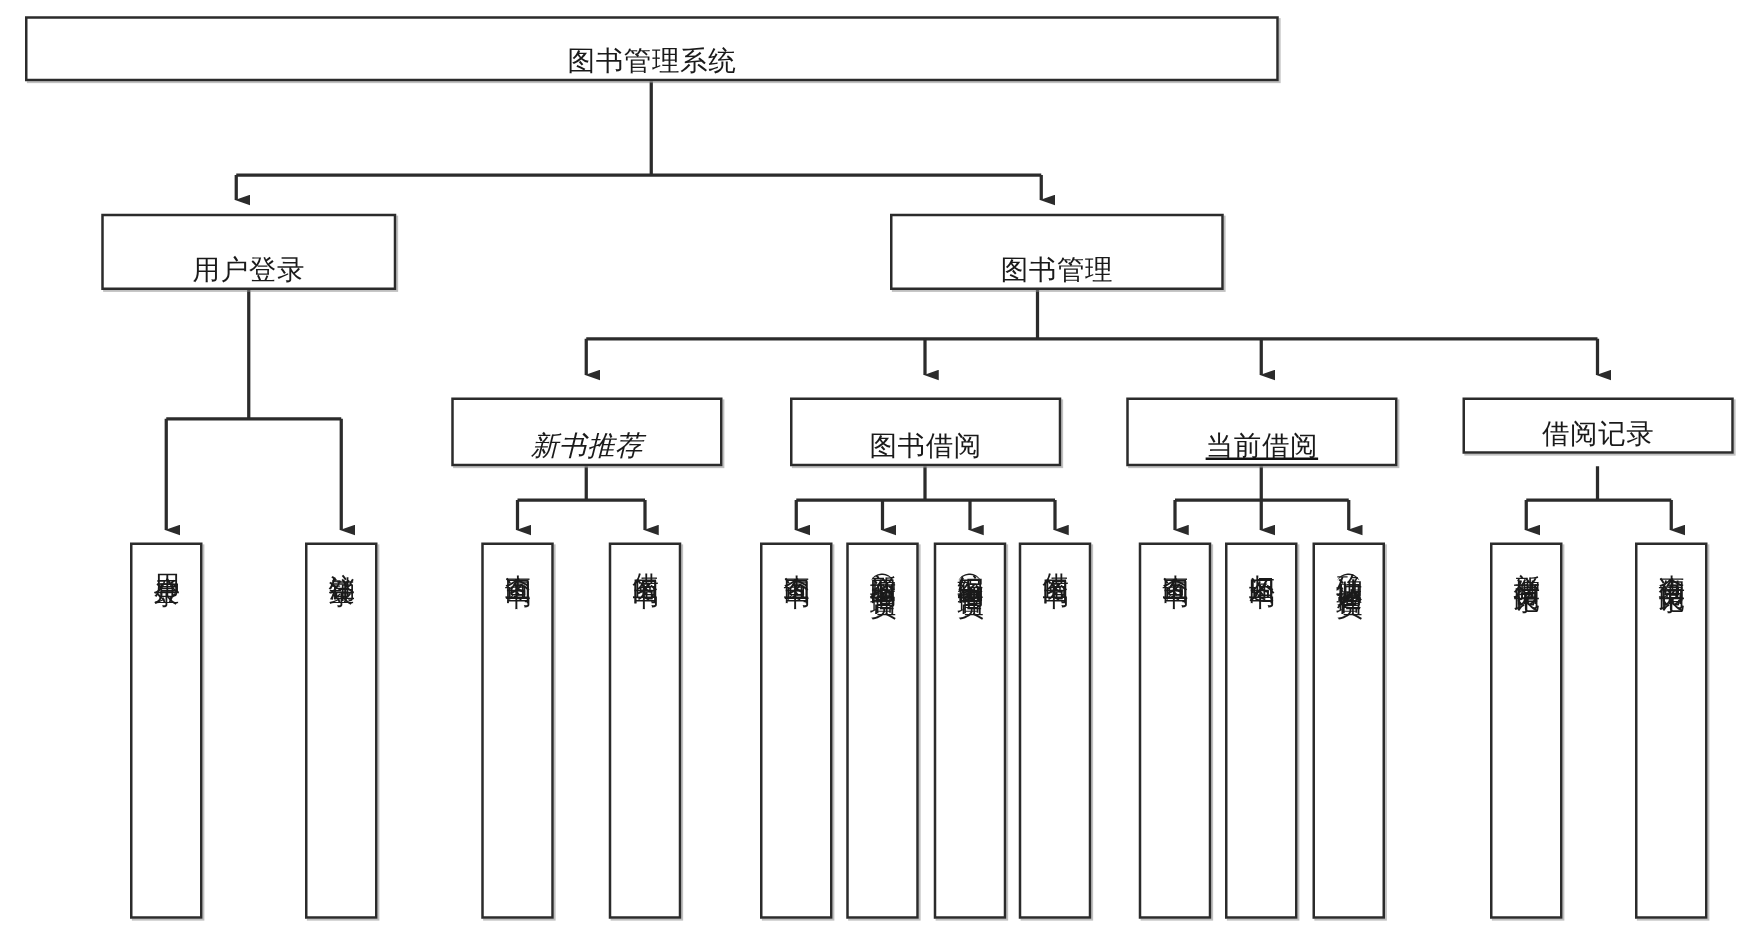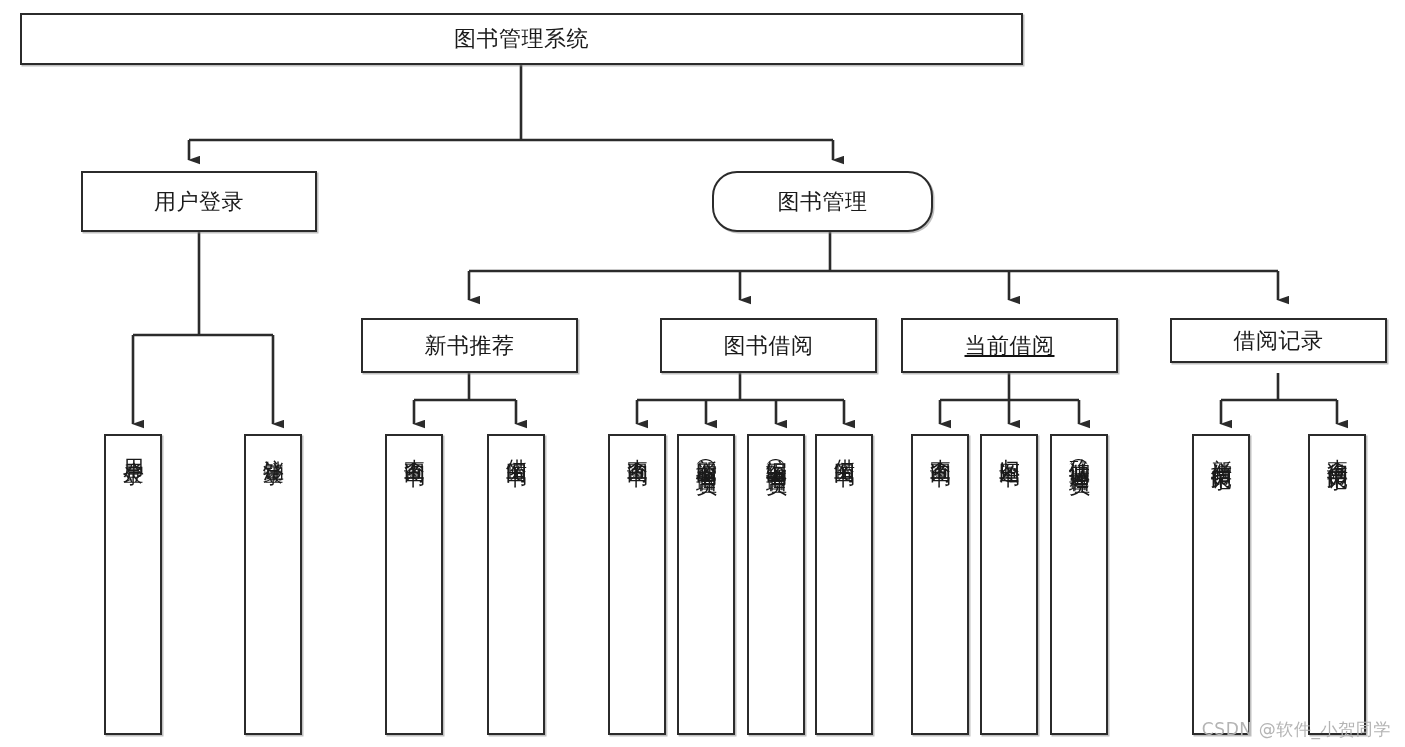--- a/index.html
+++ b/index.html
@@ -33,7 +33,7 @@
     background: #ffffff;
     border: 2.4px solid #2b2b2b;
     display: flex;
-    align-items: center;
+    align-items: flex-end;
     justify-content: center;
     box-shadow: 1.5px 1.5px 0 rgba(140,140,140,0.55);
   }

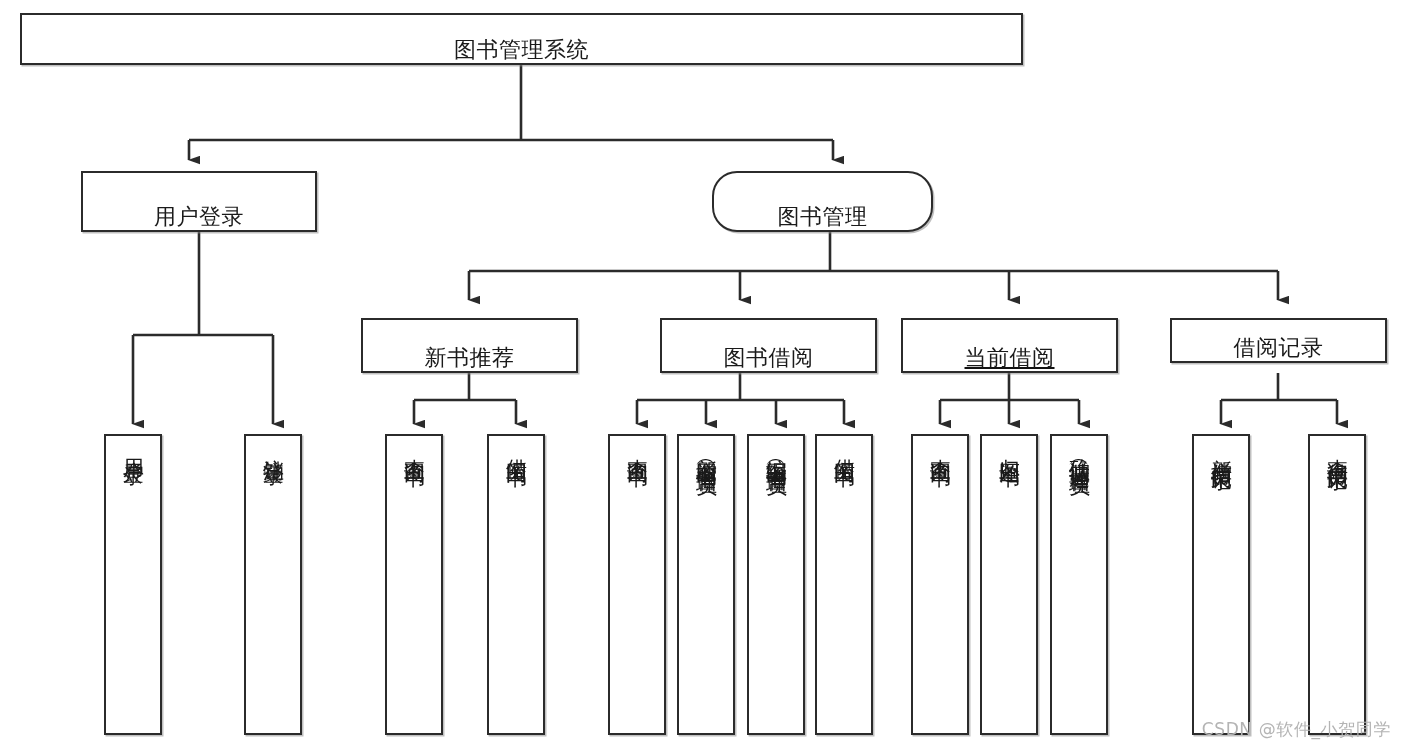--- a/index.html
+++ b/index.html
@@ -134,7 +134,7 @@
   <div class="node horizontal" style="left:81px; top:171px; width:236px; height:61px;">
     <span class="label">用户登录</span>
   </div>
-  <div class="node horizontal" style="left:712px; top:171px; width:221px; height:61px;border-radius:25px;">
+  <div class="node horizontal" style="left:712px; top:171px; width:267px; height:61px;">
     <span class="label">图书管理</span>
   </div>
 

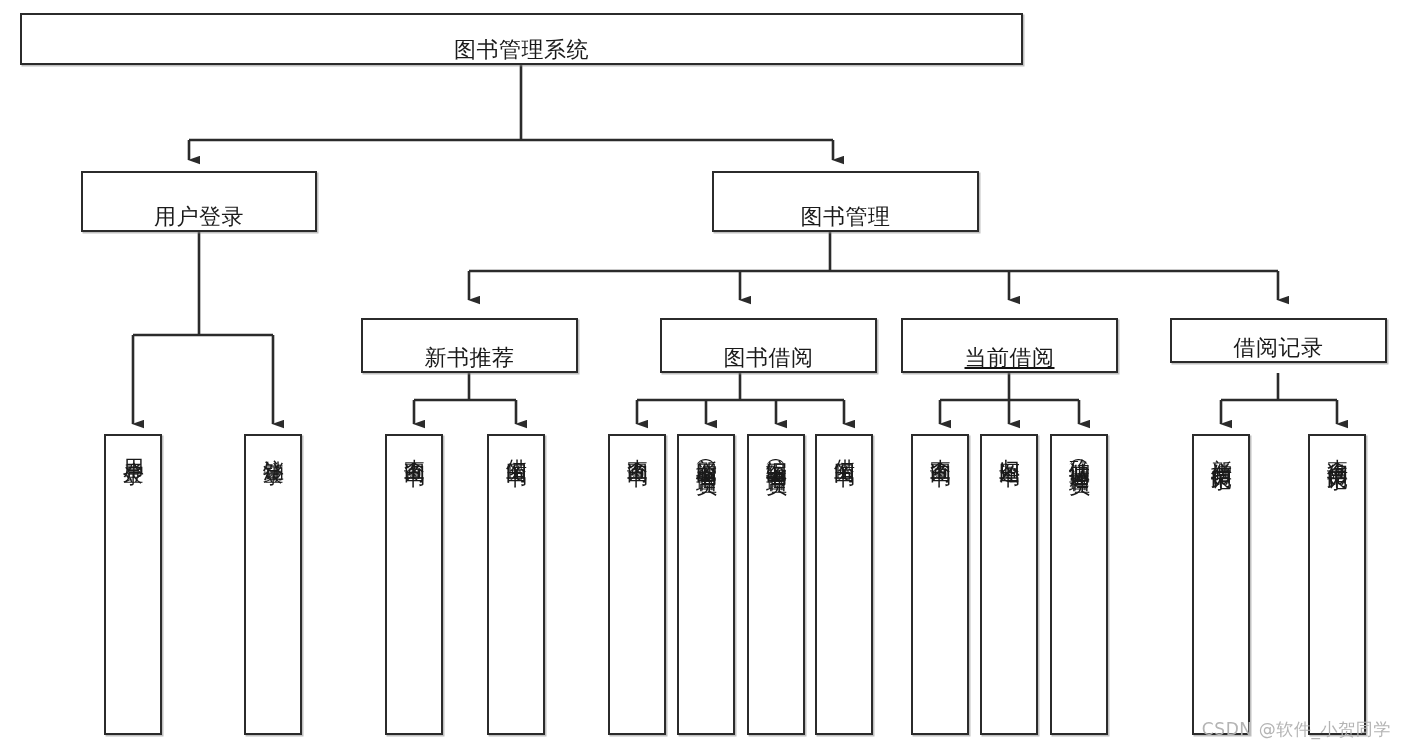--- a/index.html
+++ b/index.html
@@ -138,7 +138,7 @@
     <span class="label">图书管理</span>
   </div>
 
-  <div class="node horizontal" style="left:361px; top:318px; width:217px; height:55px;">
+  <div class="node horizontal" style="left:361px; top:318px; width:217px; height:55px;font-style:italic;">
     <span class="label">新书推荐</span>
   </div>
   <div class="node horizontal" style="left:632px; top:318px; width:217px; height:55px;margin-left:28px;">

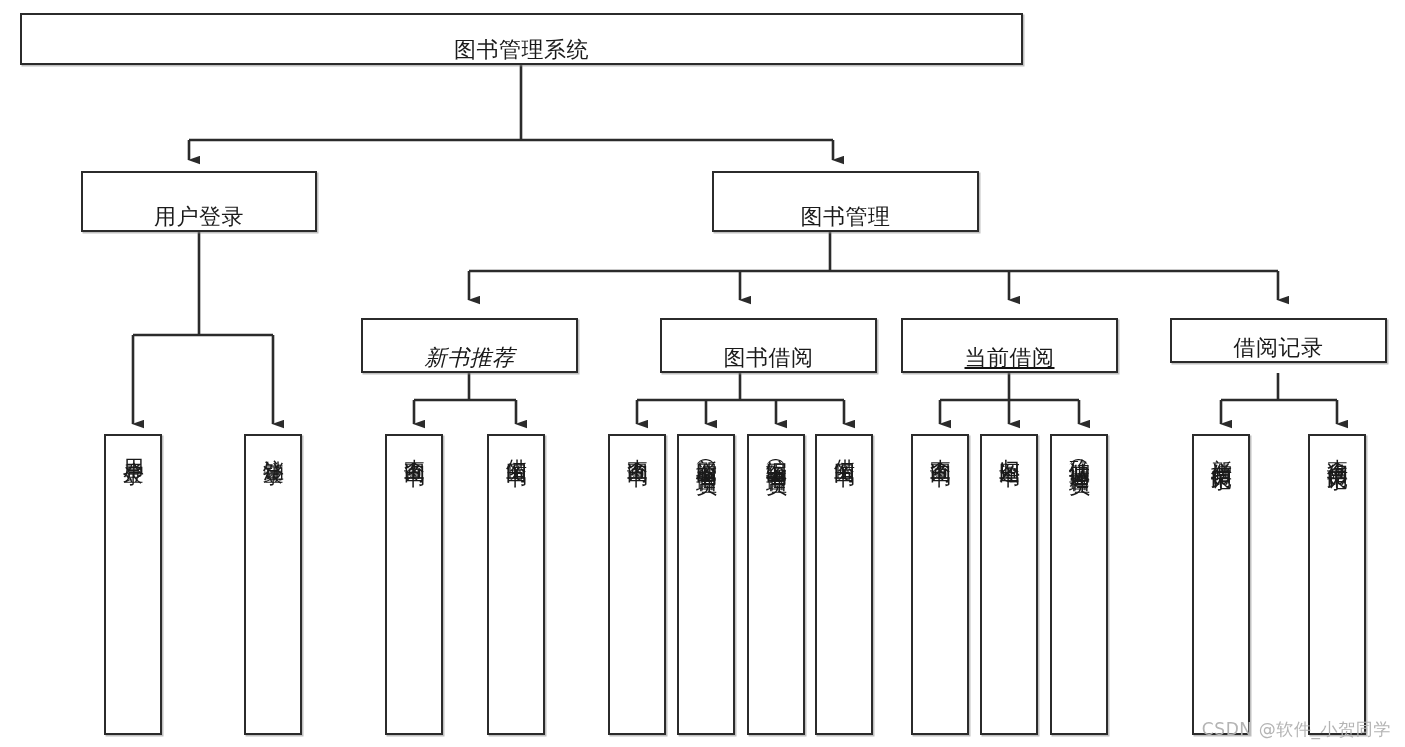--- a/index.html
+++ b/index.html
@@ -141,7 +141,7 @@
   <div class="node horizontal" style="left:361px; top:318px; width:217px; height:55px;font-style:italic;">
     <span class="label">新书推荐</span>
   </div>
-  <div class="node horizontal" style="left:632px; top:318px; width:217px; height:55px;margin-left:28px;">
+  <div class="node horizontal" style="left:632px; top:318px; width:217px; height:55px;">
     <span class="label">图书借阅</span>
   </div>
   <div class="node horizontal" style="left:901px; top:318px; width:217px; height:55px;text-decoration:underline;">

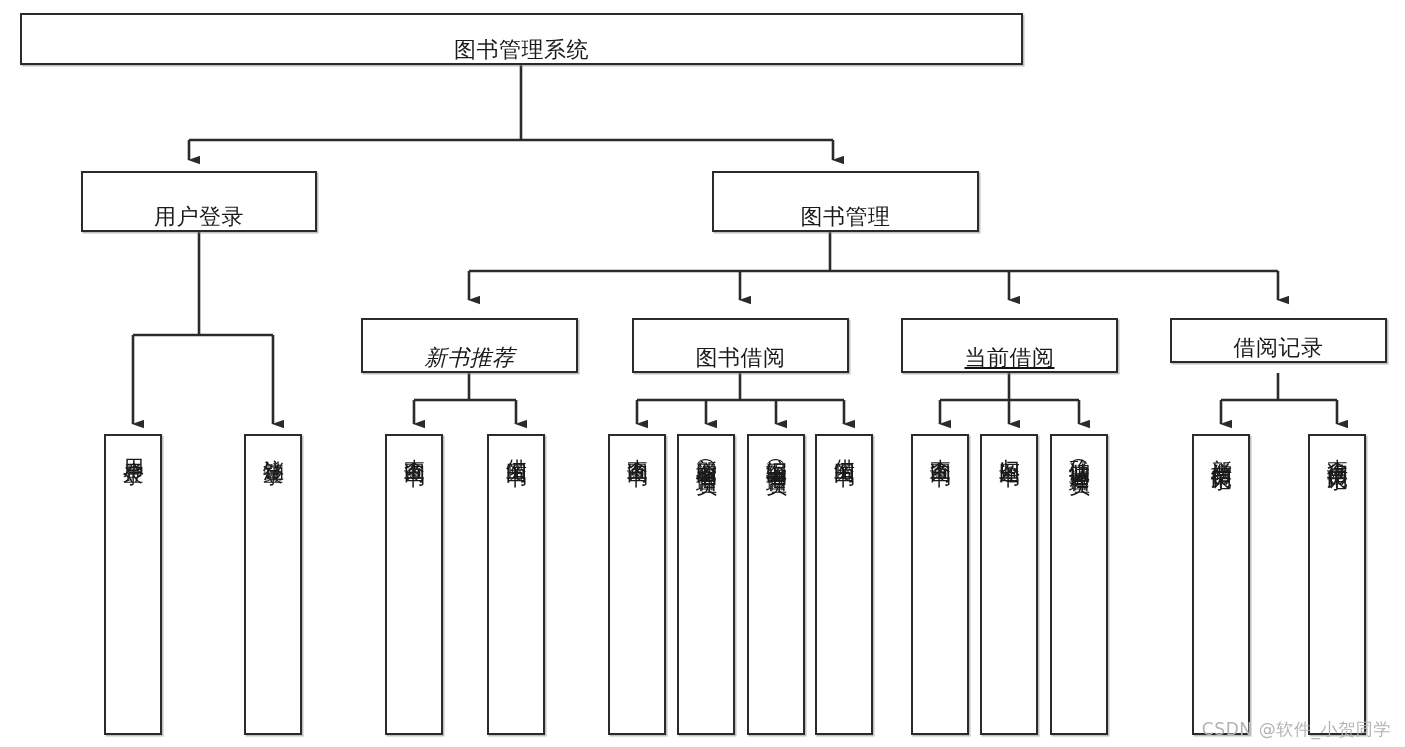--- a/index.html
+++ b/index.html
@@ -195,7 +195,6 @@
     <span class="label">查询借阅记录</span>
   </div>
 
-  <div id="watermark">CSDN @软件_小贺同学</div>
 
 </div>
 

